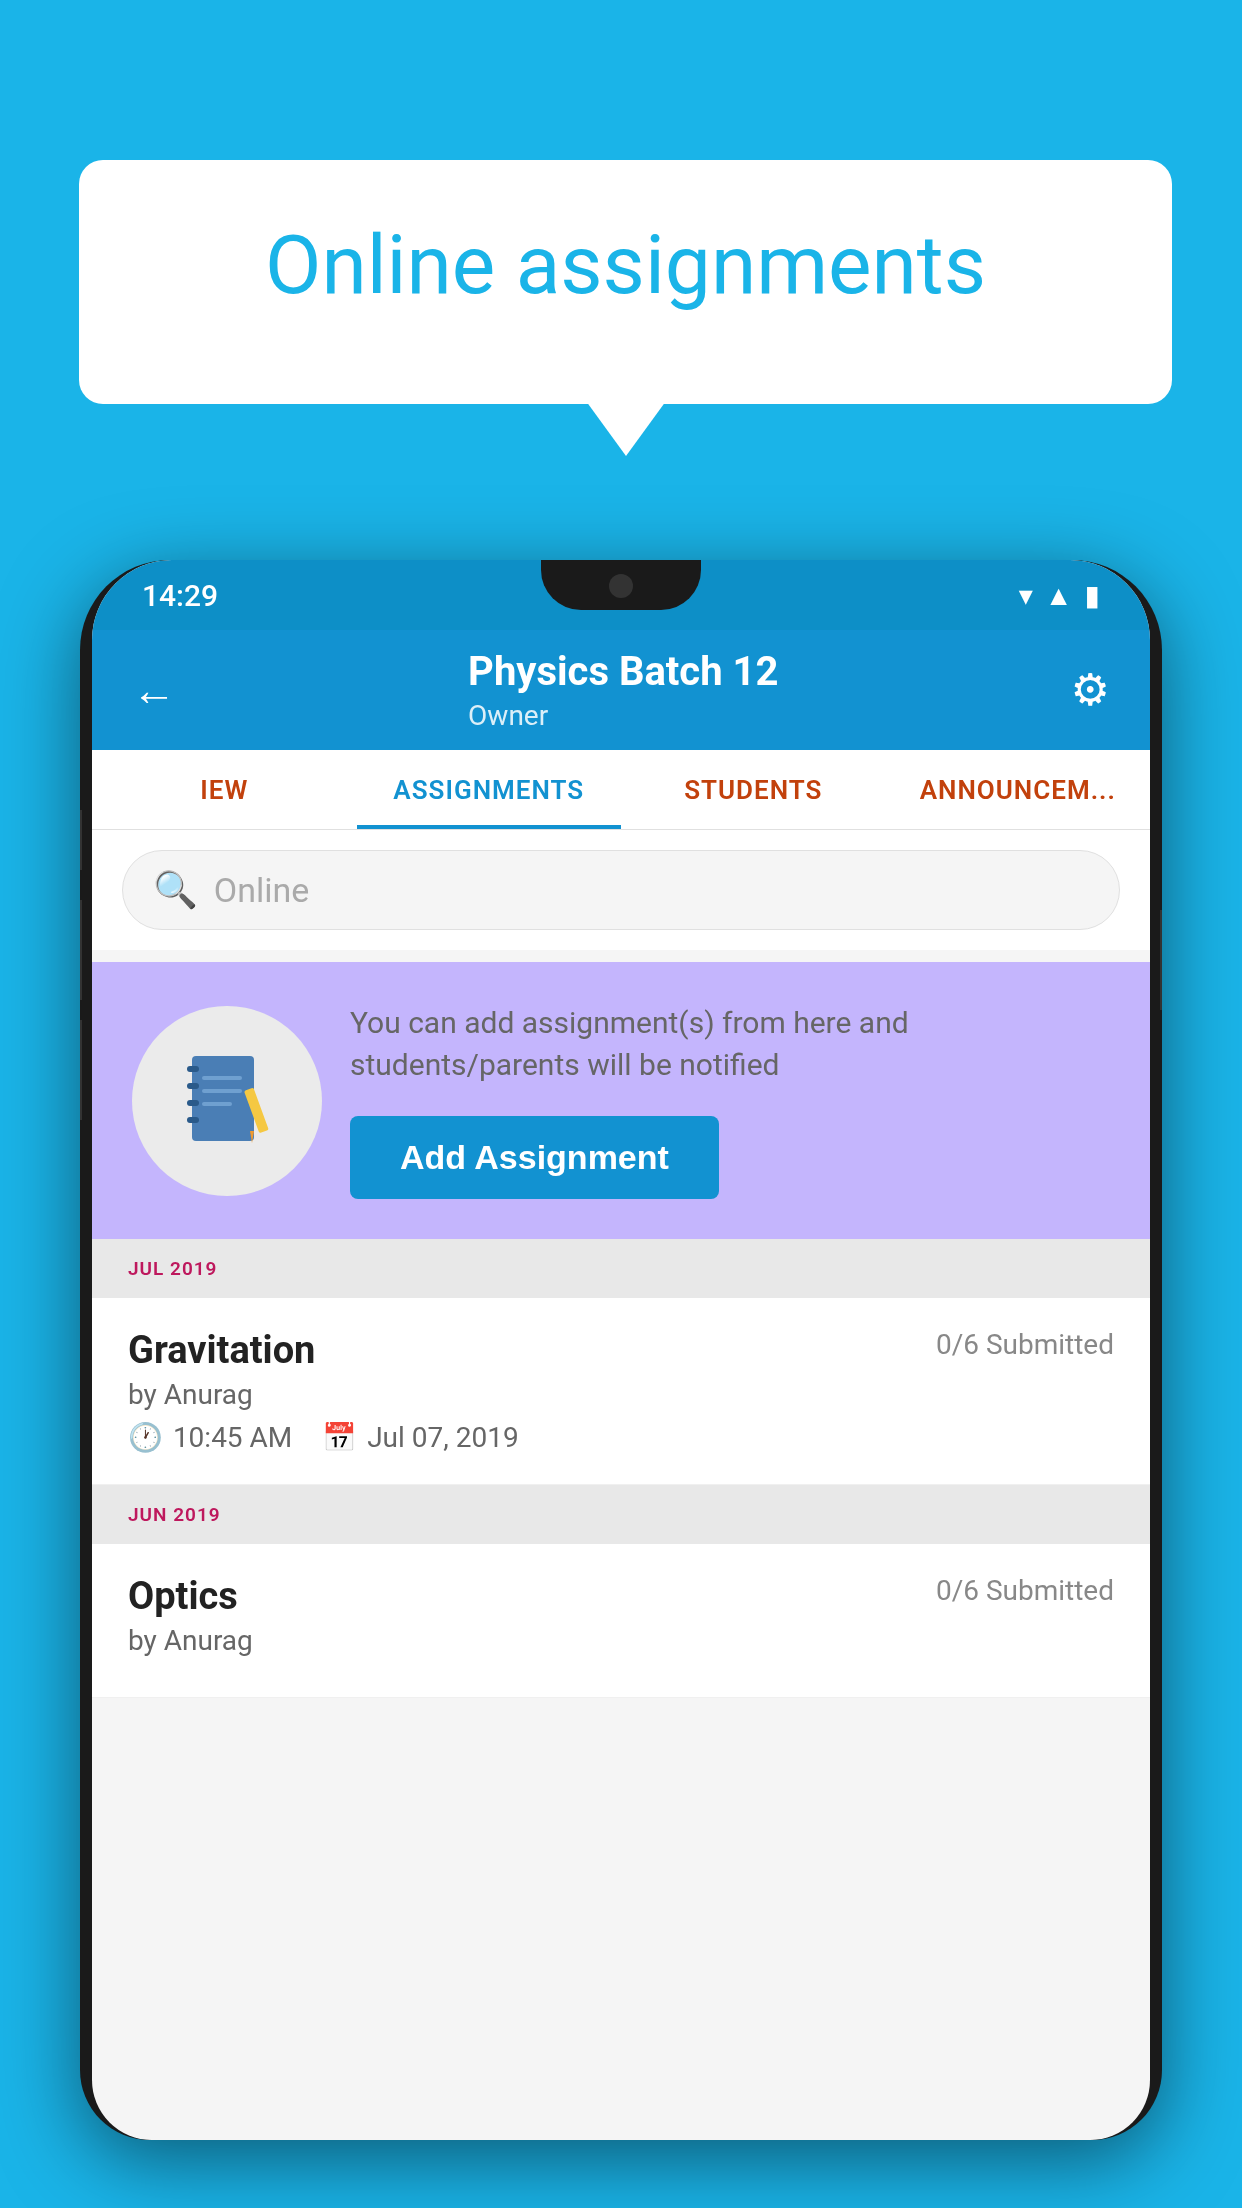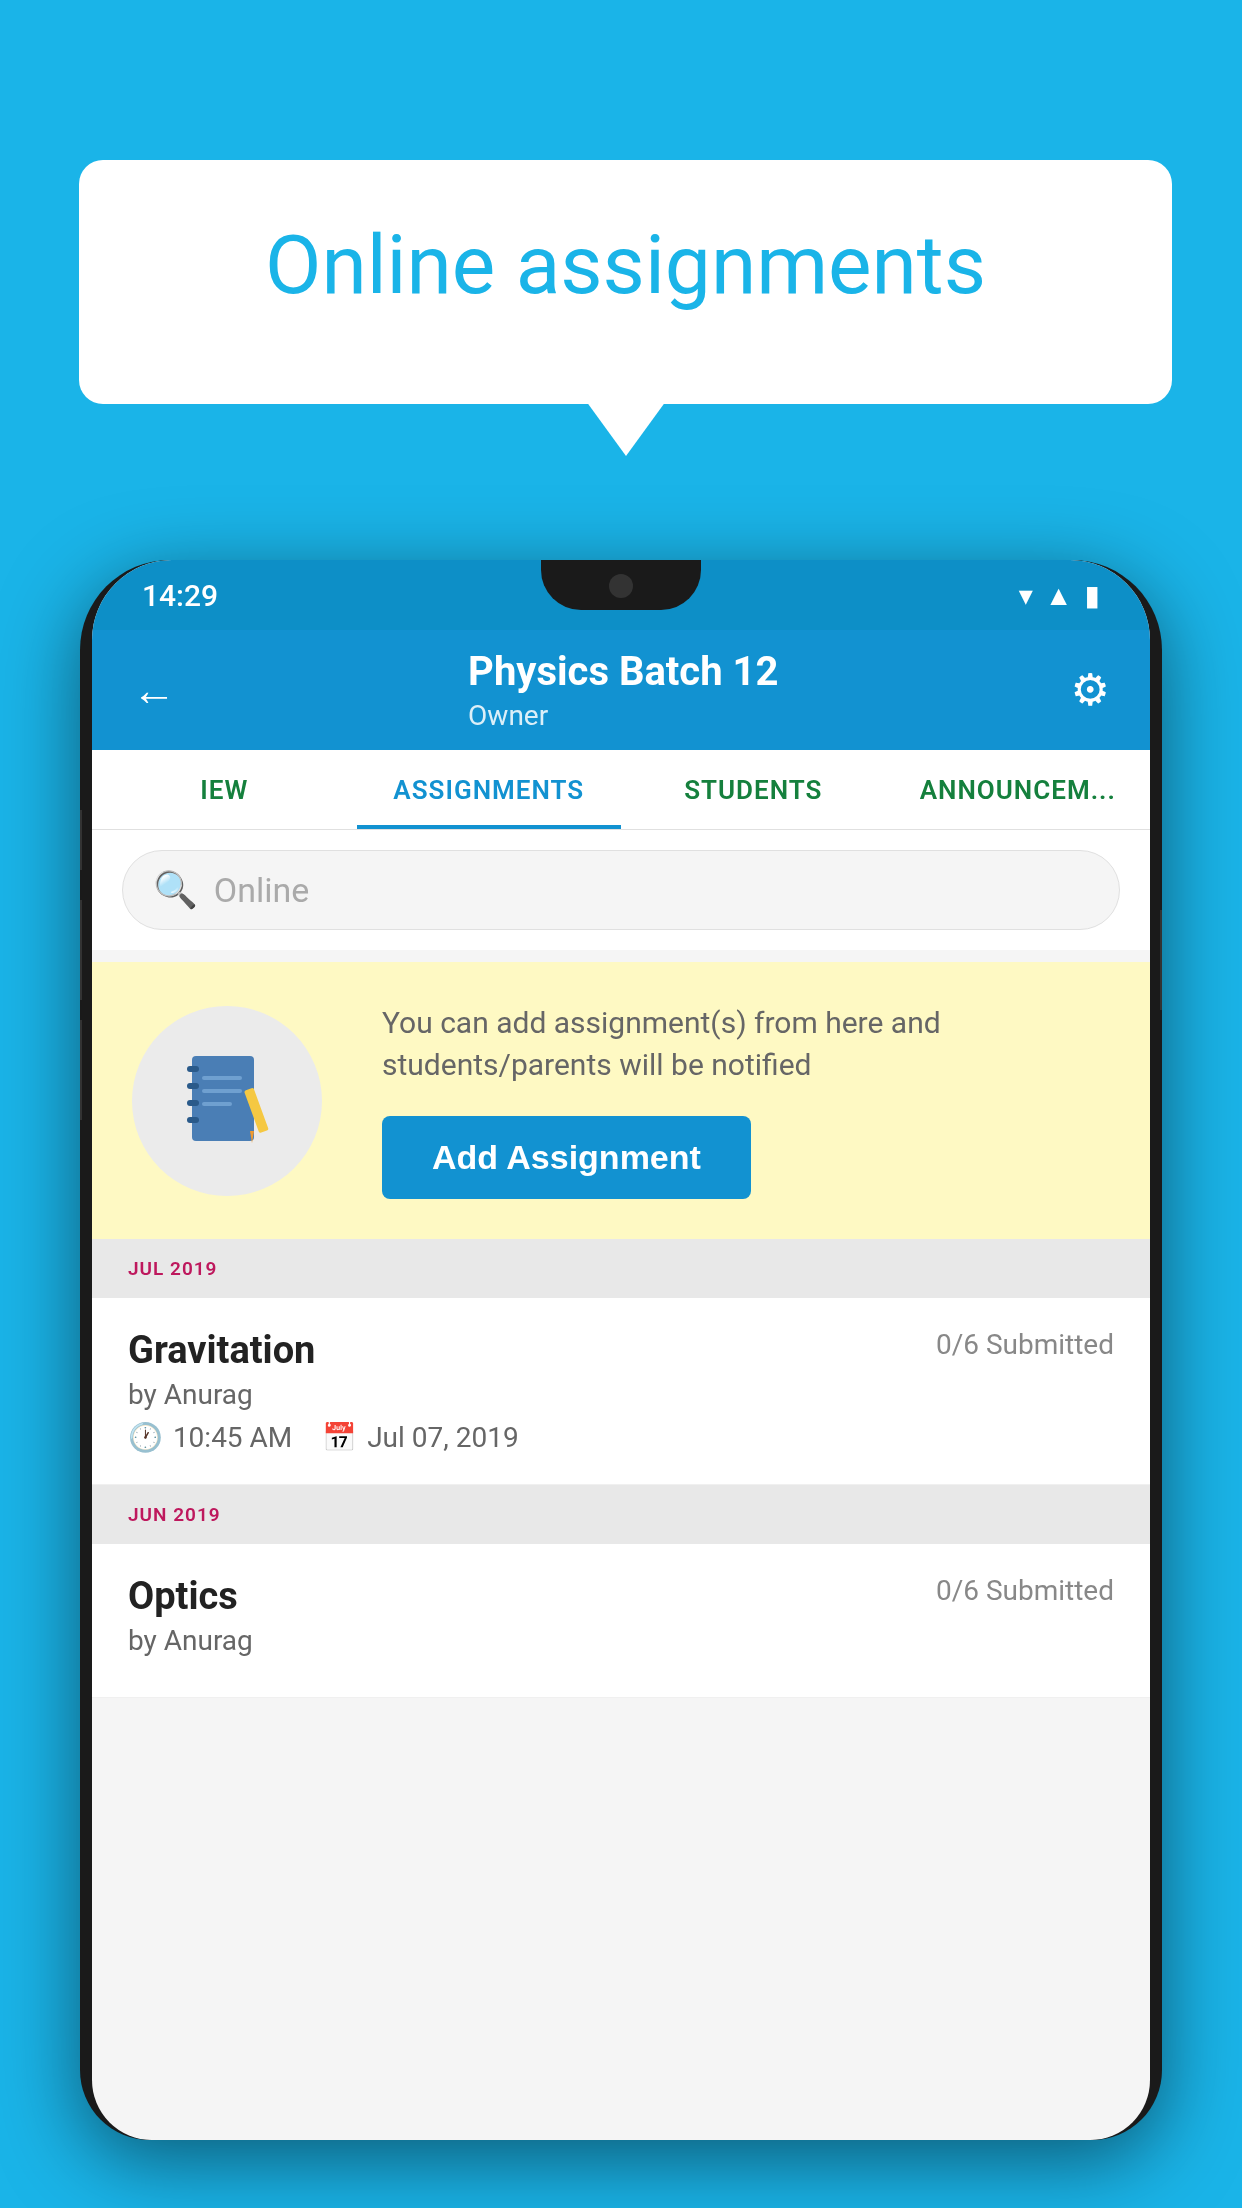--- a/index.html
+++ b/index.html
@@ -181,7 +181,7 @@
       justify-content: center;
       font-size: 26px;
       font-weight: 600;
-      color: #15803d;
+      color: #c2410c;
       letter-spacing: 1px;
       text-transform: uppercase;
       position: relative;

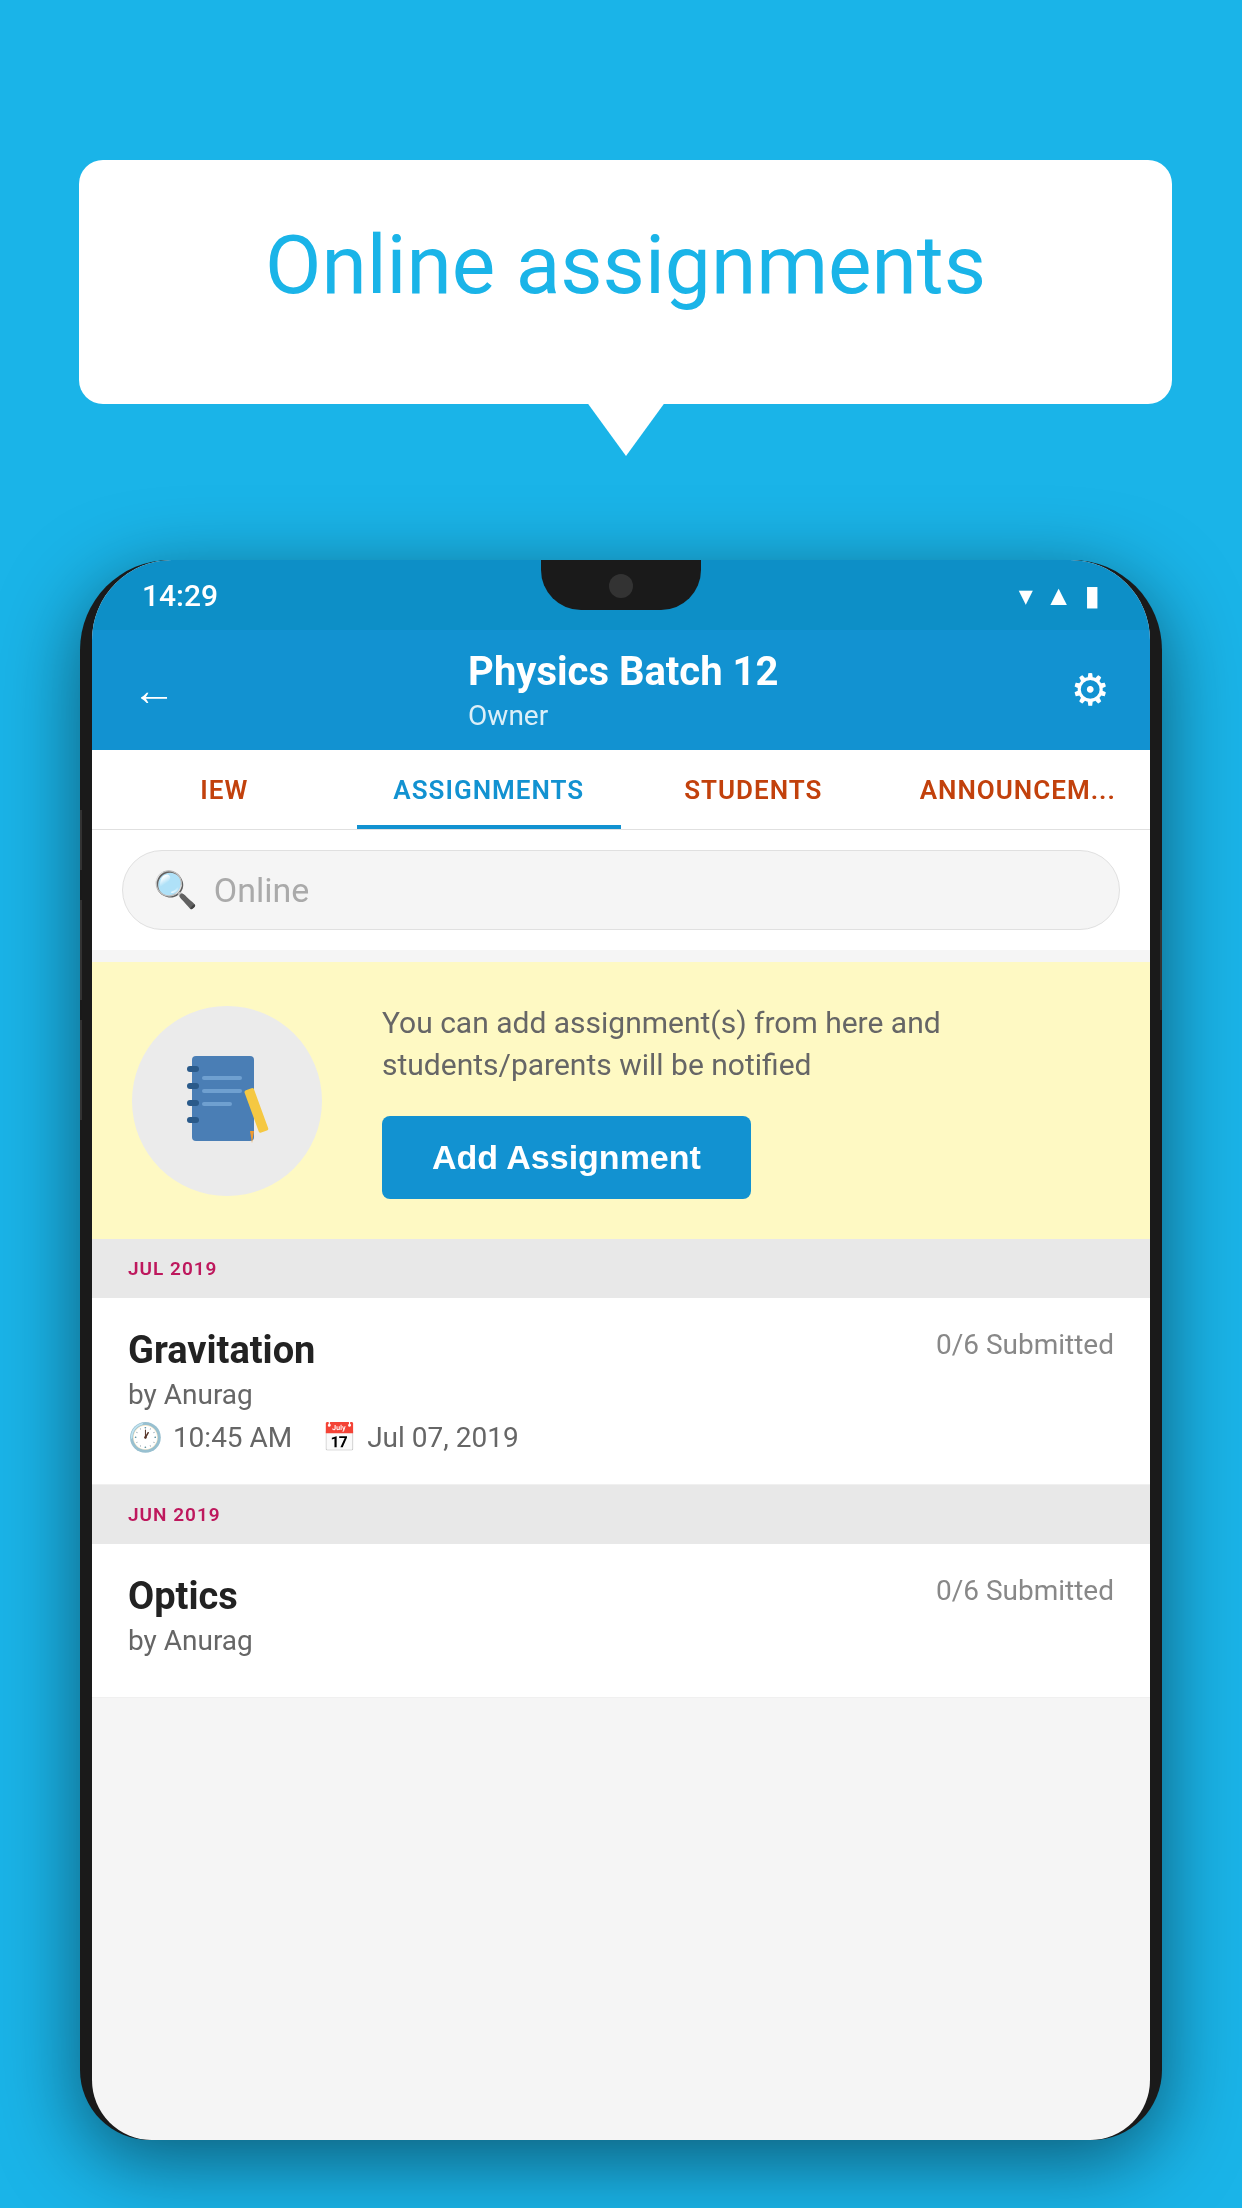--- a/index.html
+++ b/index.html
@@ -230,11 +230,11 @@
 
     
     .promo-card {
-      background: #fef9c3;
+      background: #c4b5fd;
       padding: 40px 40px;
       display: flex;
       align-items: center;
-      gap: 60px;
+      gap: 28px;
       margin-top: 12px;
     }
 

